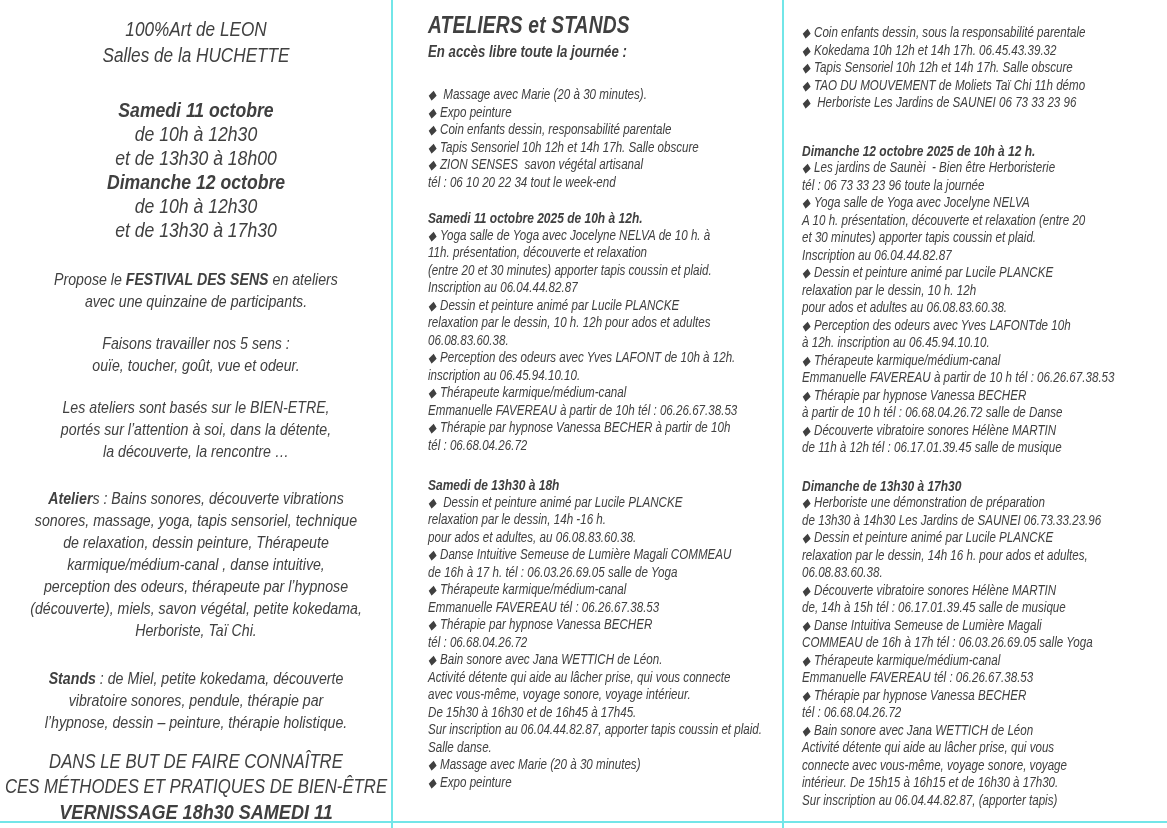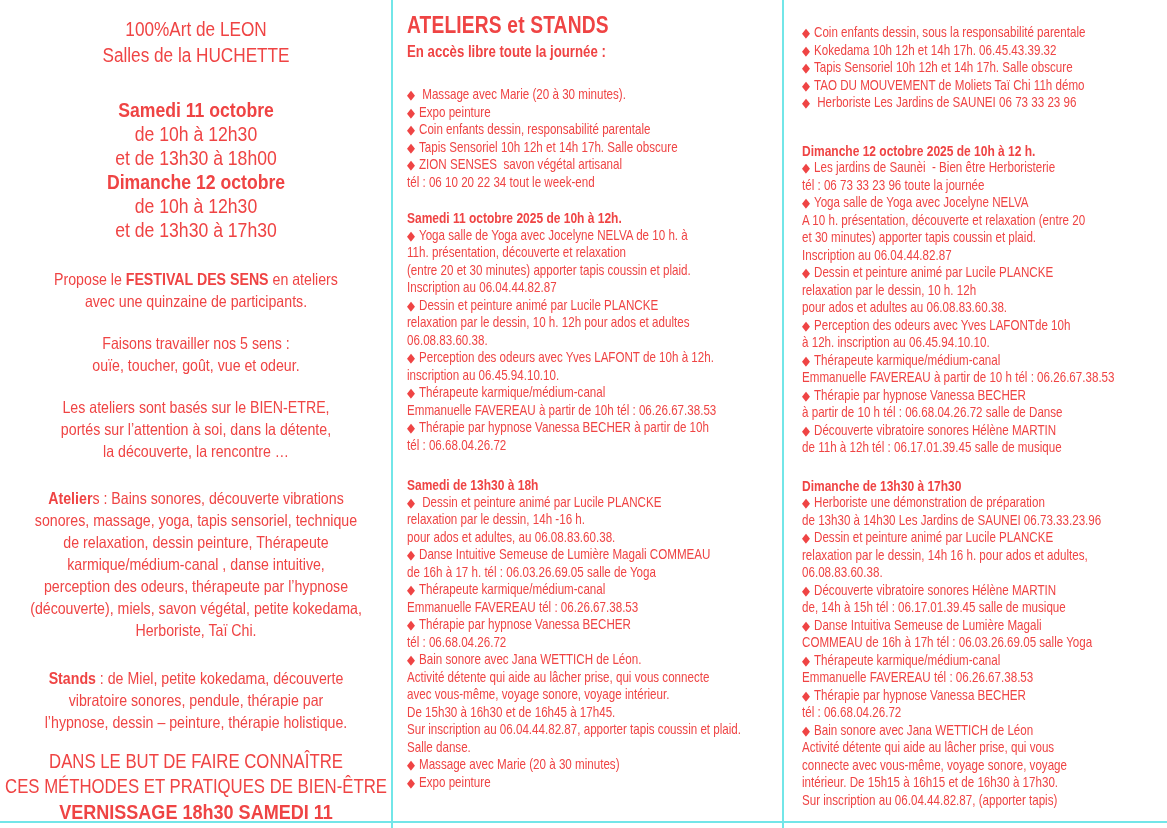--- a/index.html
+++ b/index.html
@@ -31,7 +31,7 @@
 </head>
 <body>
 
-<div class="page" style="color: #ef4444; background: rgb(255, 255, 255);">
+<div class="page" style="color: #404040; background: rgb(255, 255, 255); font-style: italic;">
   <div class="col col1">
     <div class="inner">
         <div class="ln t1"><span>100%Art de LEON</span></div>

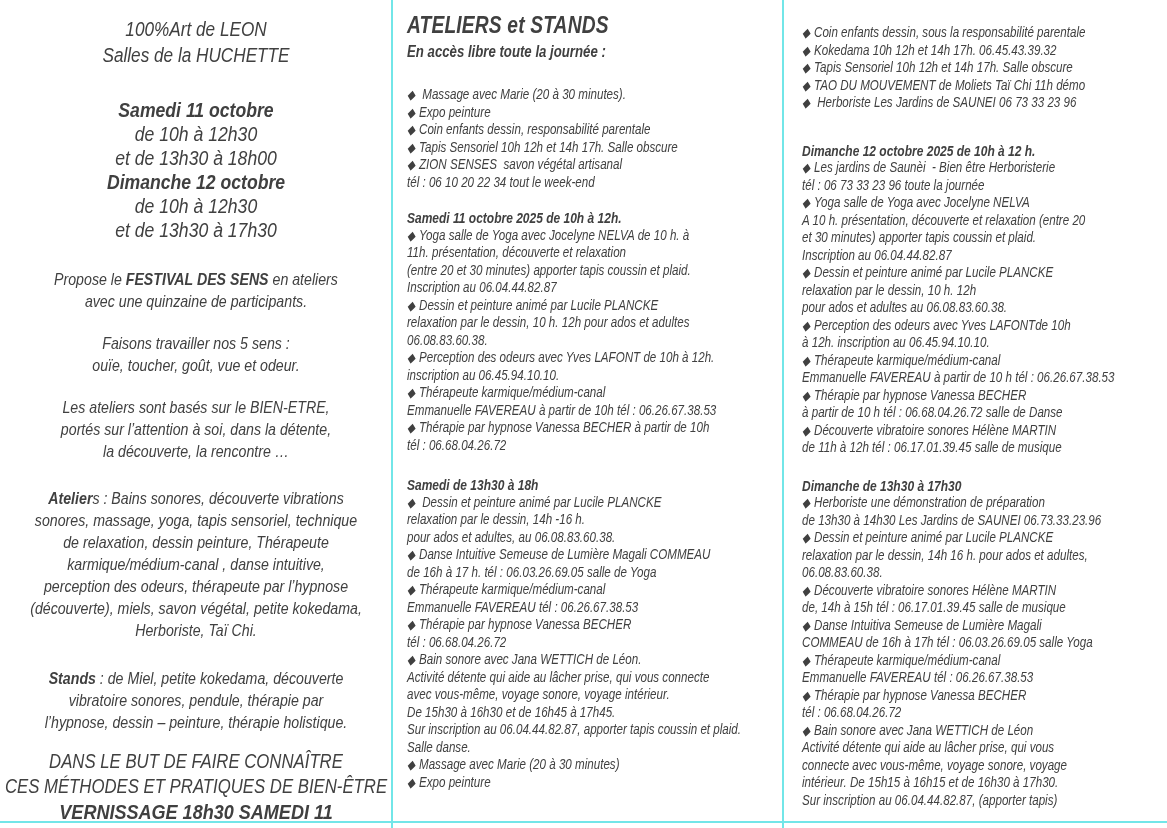--- a/index.html
+++ b/index.html
@@ -8,7 +8,7 @@
   .col{position:absolute;top:0;}
   .col1{left:0;width:392px;padding-top:16px;text-align:center;}
   .col1 .inner{width:456px;margin-left:-32px;transform:scaleX(0.859);transform-origin:50% 0;}
-  .col2{left:386px;width:389px;padding:10px 0 0 21px;}
+  .col2{left:407px;width:389px;padding:10px 0 0 21px;}
   .col2 .inner{width:460px;transform:scaleX(0.8);transform-origin:0 0;}
   .col3{left:785px;width:382px;padding:12px 0 0 17px;}
   .col3 .inner{width:446px;transform:scaleX(0.8);transform-origin:0 0;}

